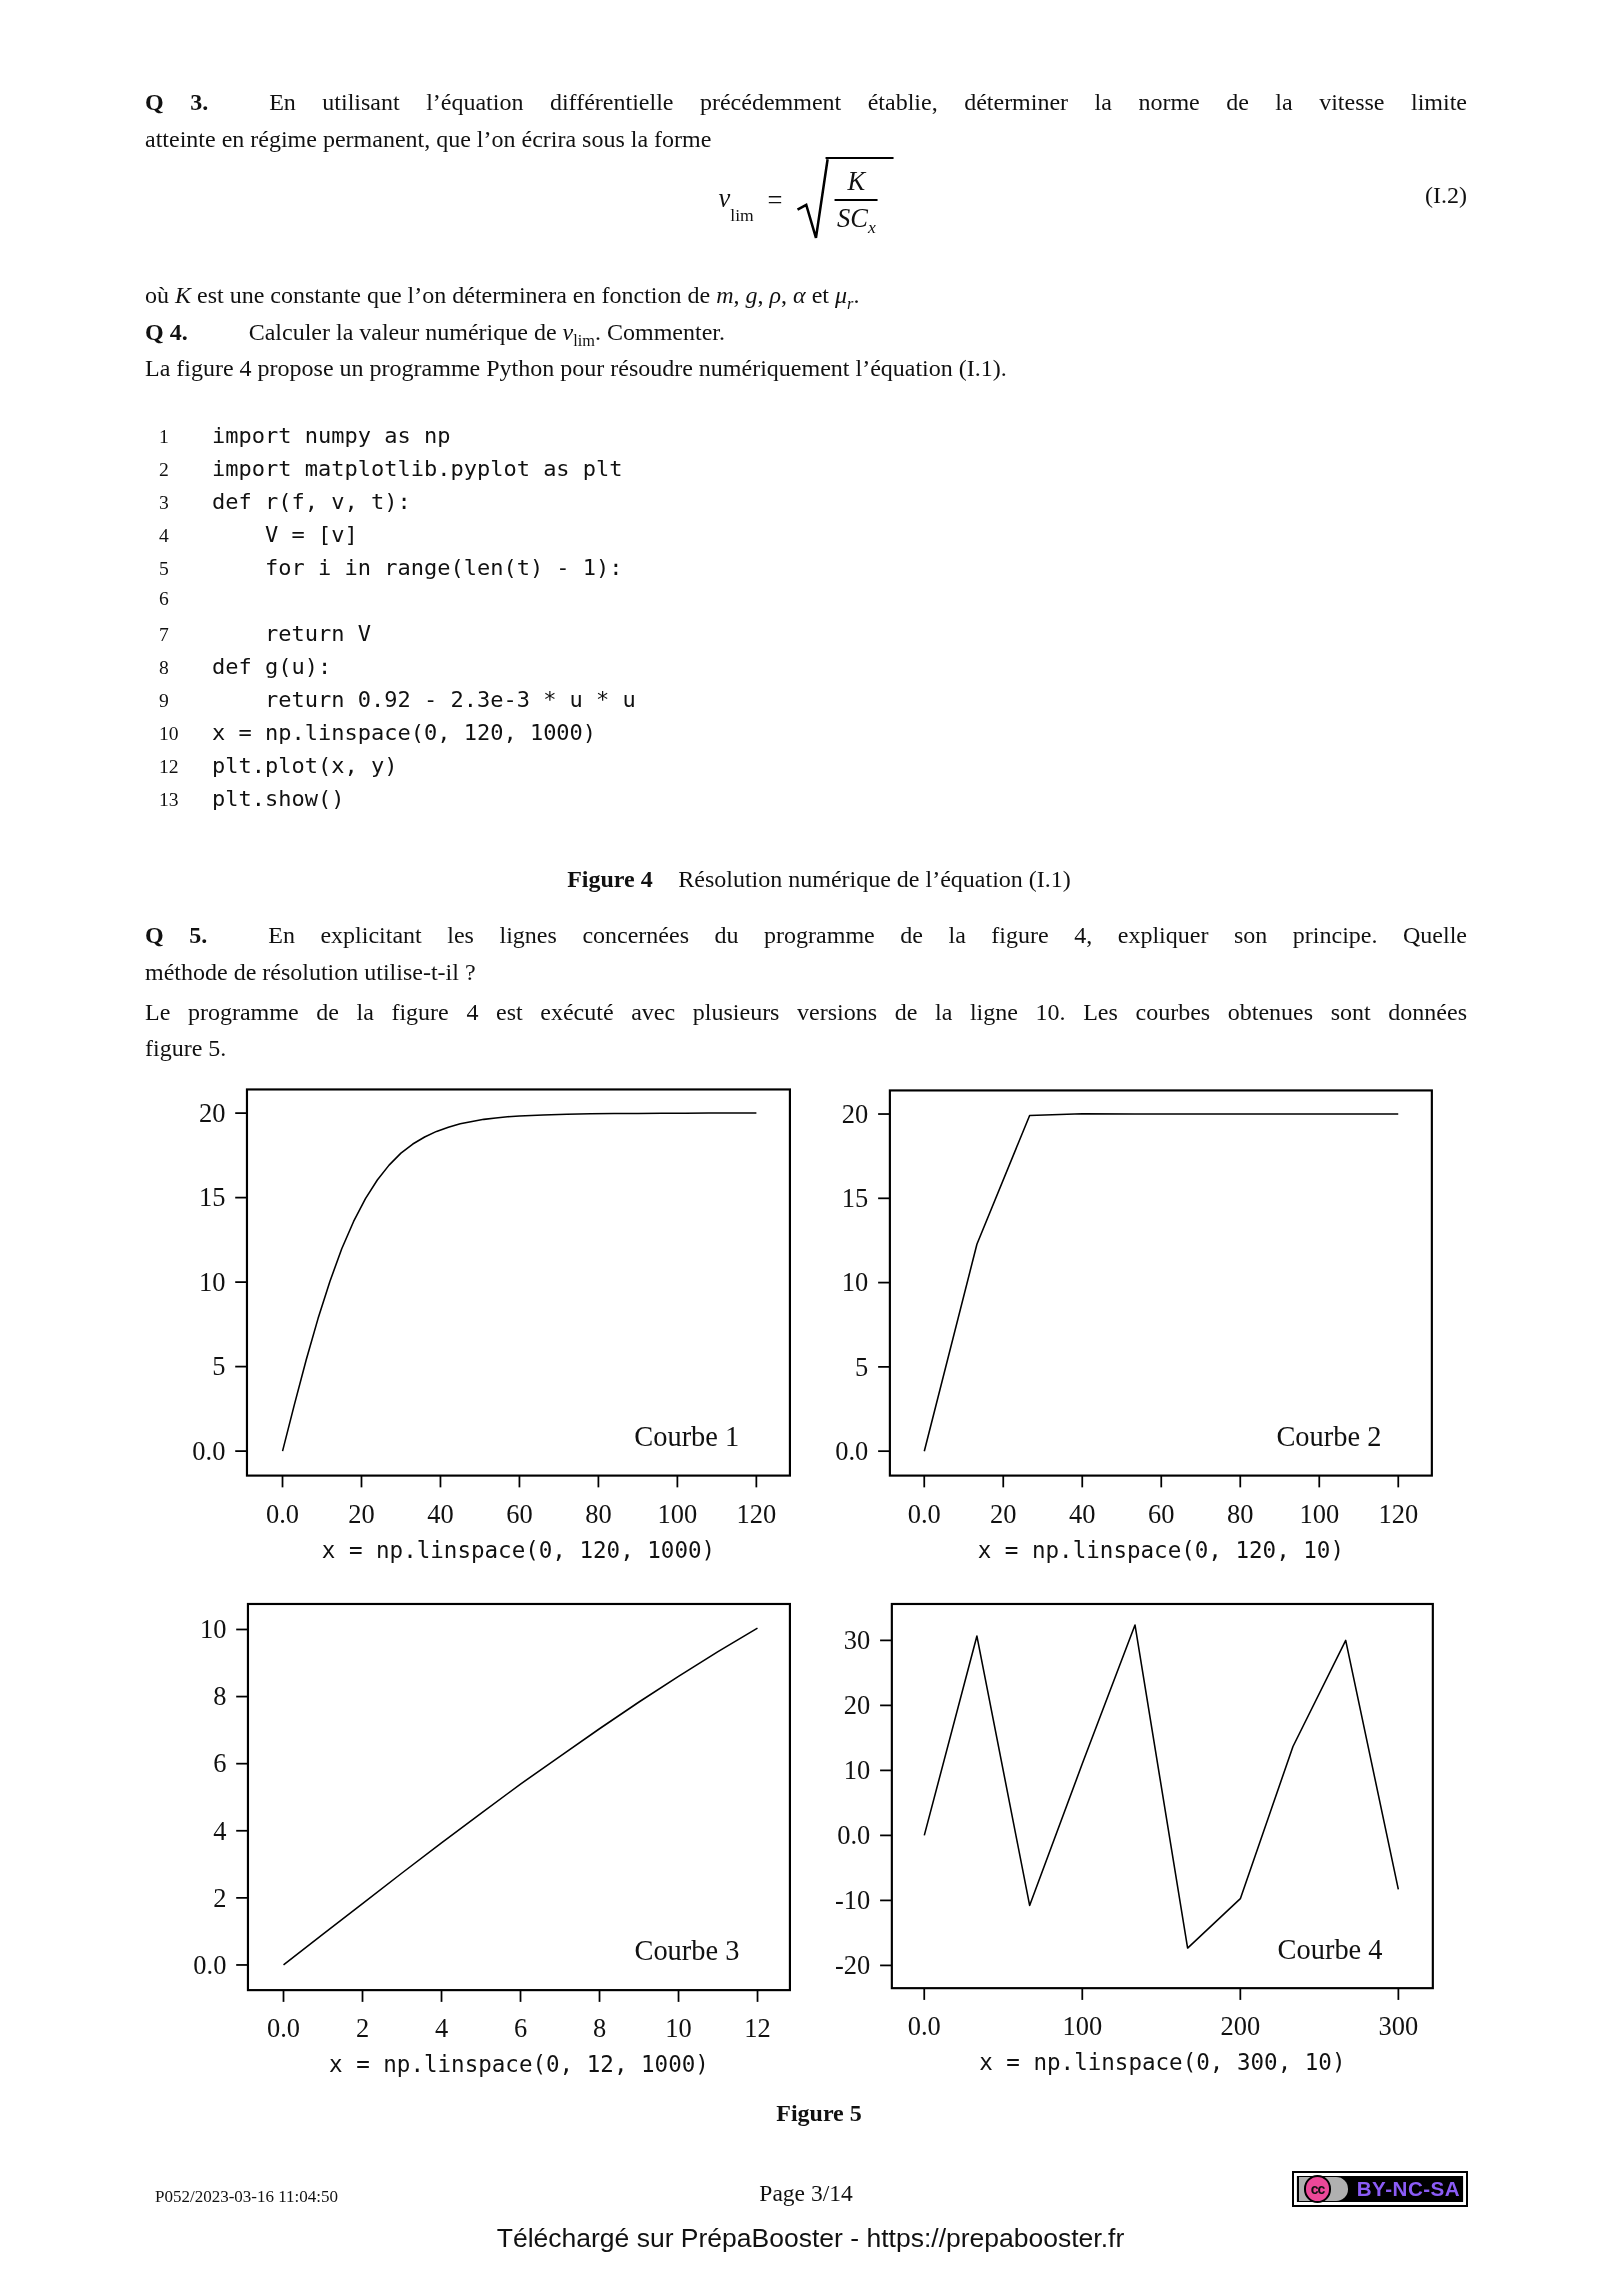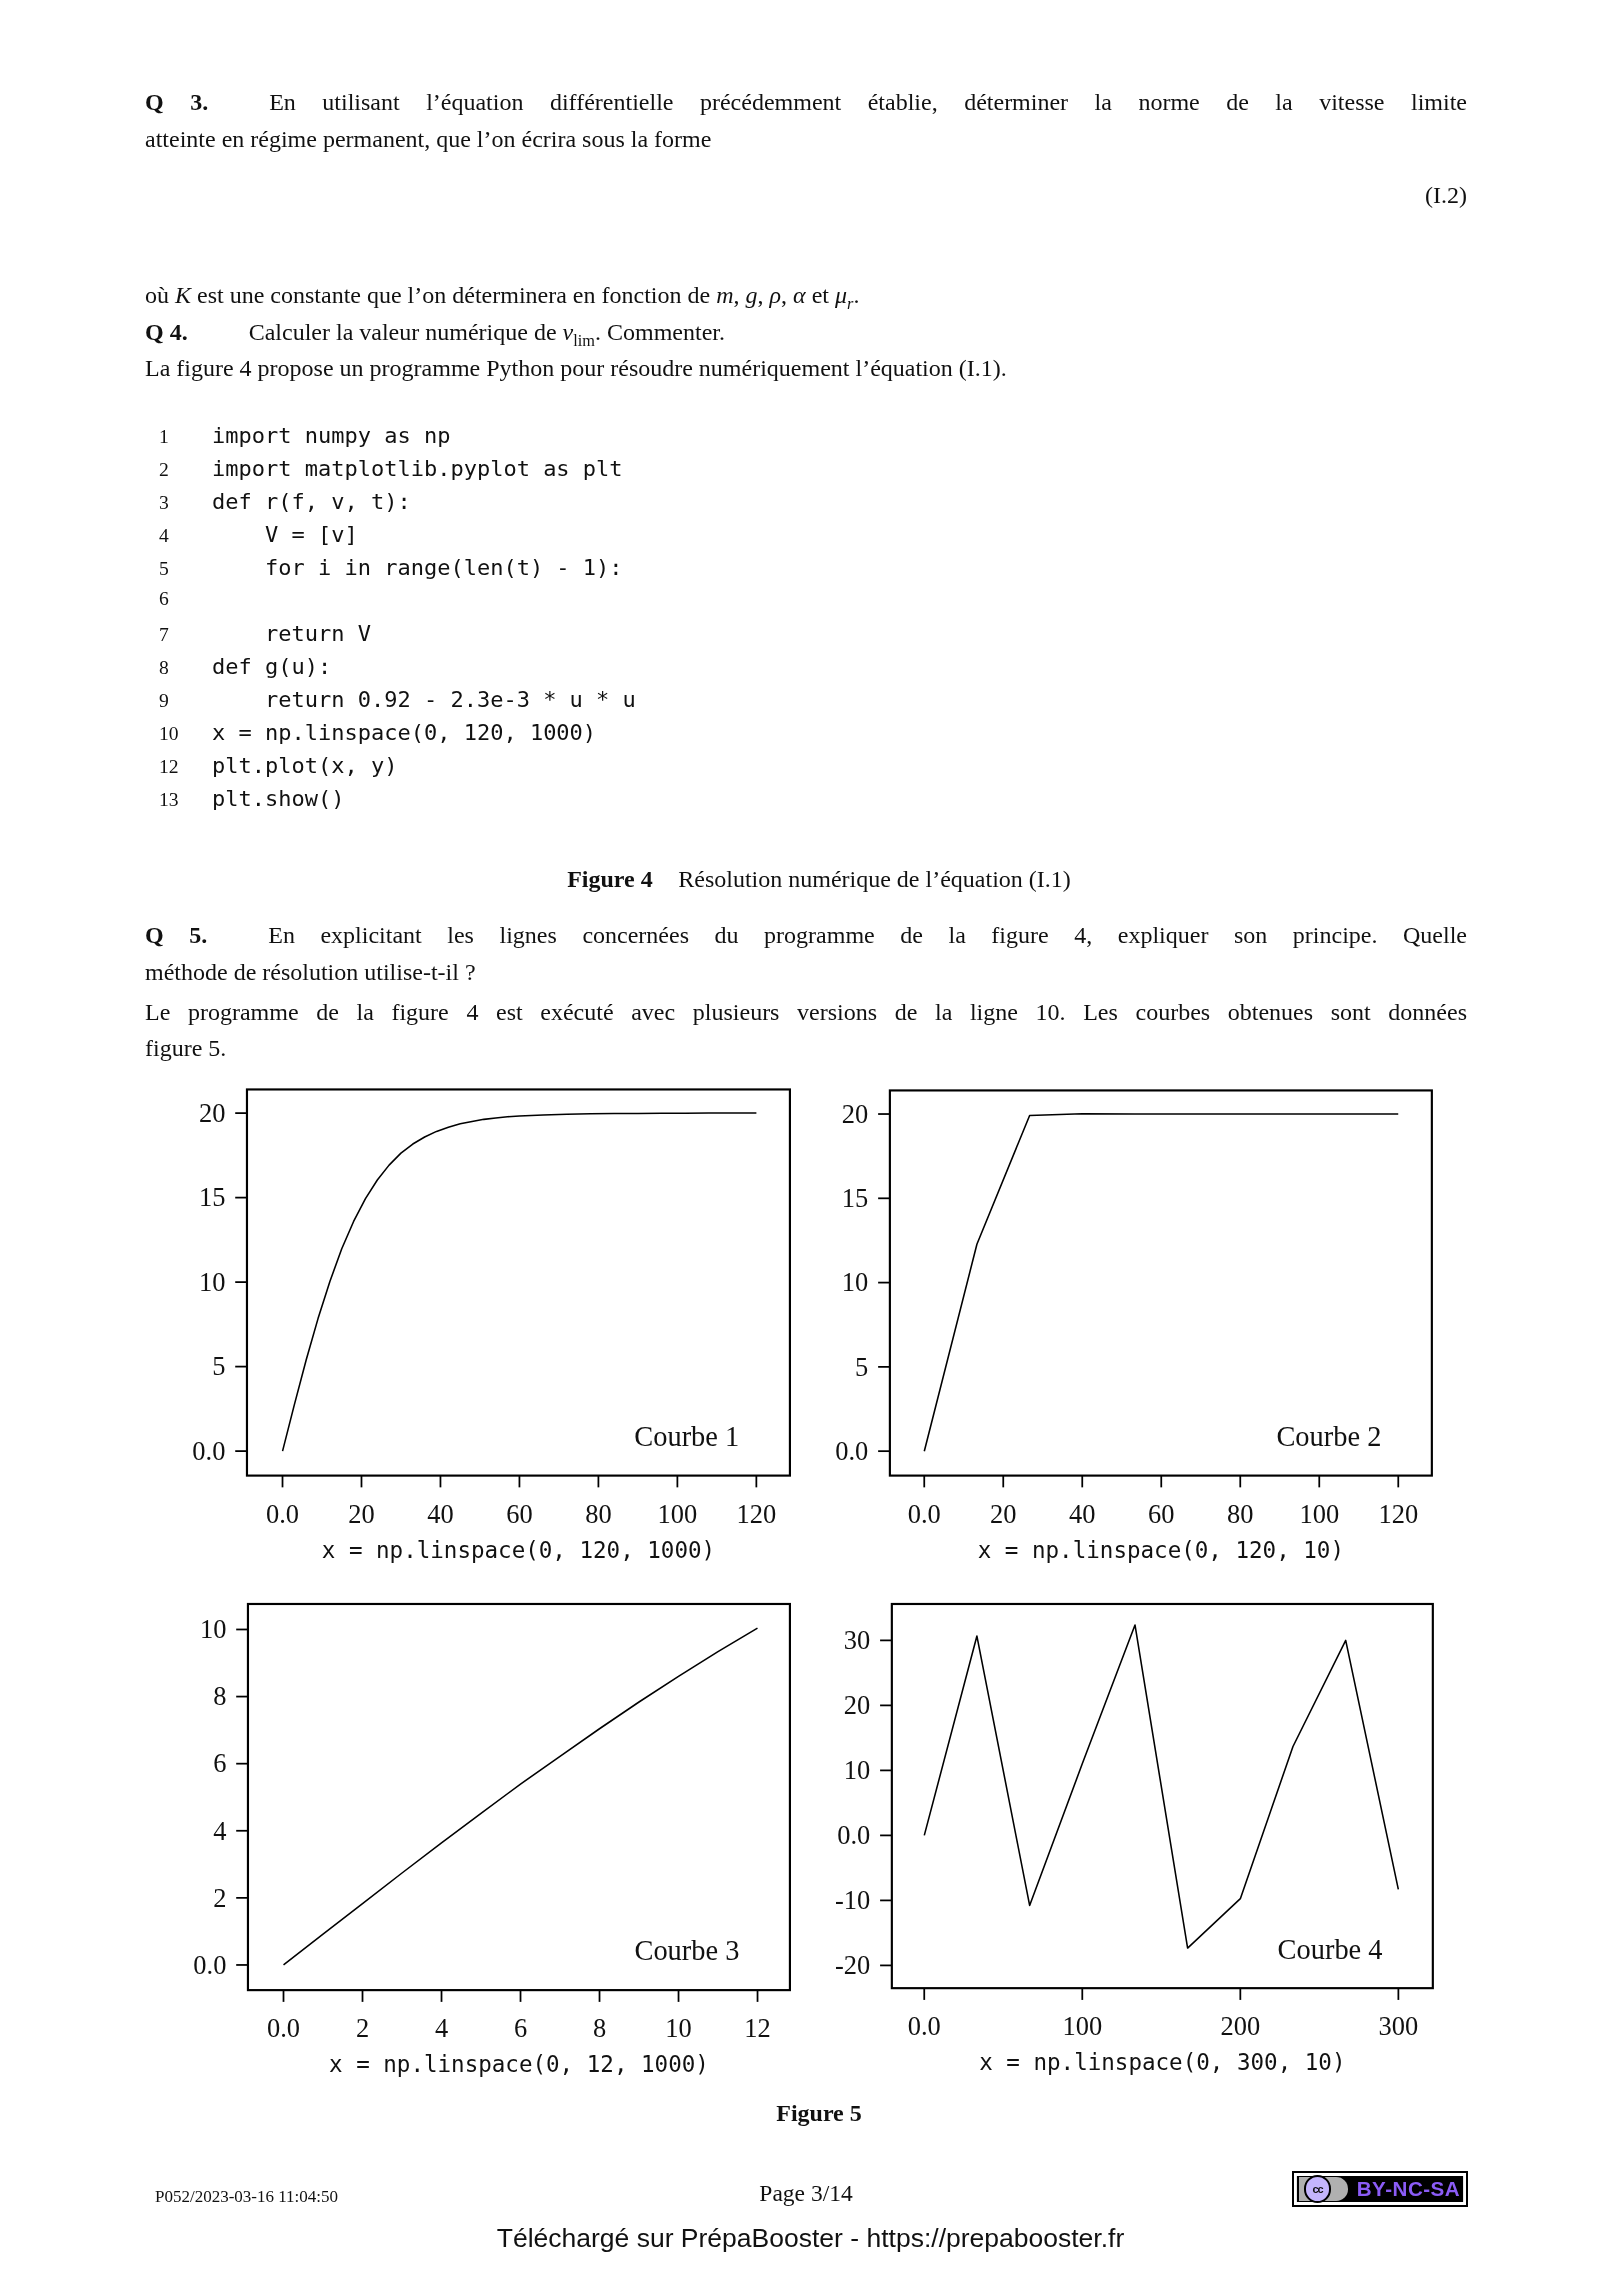--- a/index.html
+++ b/index.html
@@ -68,6 +68,22 @@
 <div class="line" style="top:121px"><span><span>atteinte en régime permanent, que l’on écrira sous la forme</span></span></div>
 
 <div class="equation">
+  <span class="eq-body">
+    <span><span class="eq-var">v</span><span class="eq-sub">lim</span></span>
+    <span class="eq-rel">=</span>
+    <span class="eq-sqrt">
+      <svg class="rad-svg" width="33" height="86" viewBox="0 0 34 88">
+        <path d="M1 54 L10 49 L20 83 L32 2" fill="none" stroke="#000" stroke-width="2.6"></path>
+      </svg>
+      <span class="radicand">
+        <span class="frac">
+          <span class="fnum">K</span>
+          <span class="fbar"></span>
+          <span class="fden"><span>SC</span><span class="fden-sub">x</span></span>
+        </span>
+      </span>
+    </span>
+  </span>
   <span class="eq-tag">(I.2)</span>
 </div>
 

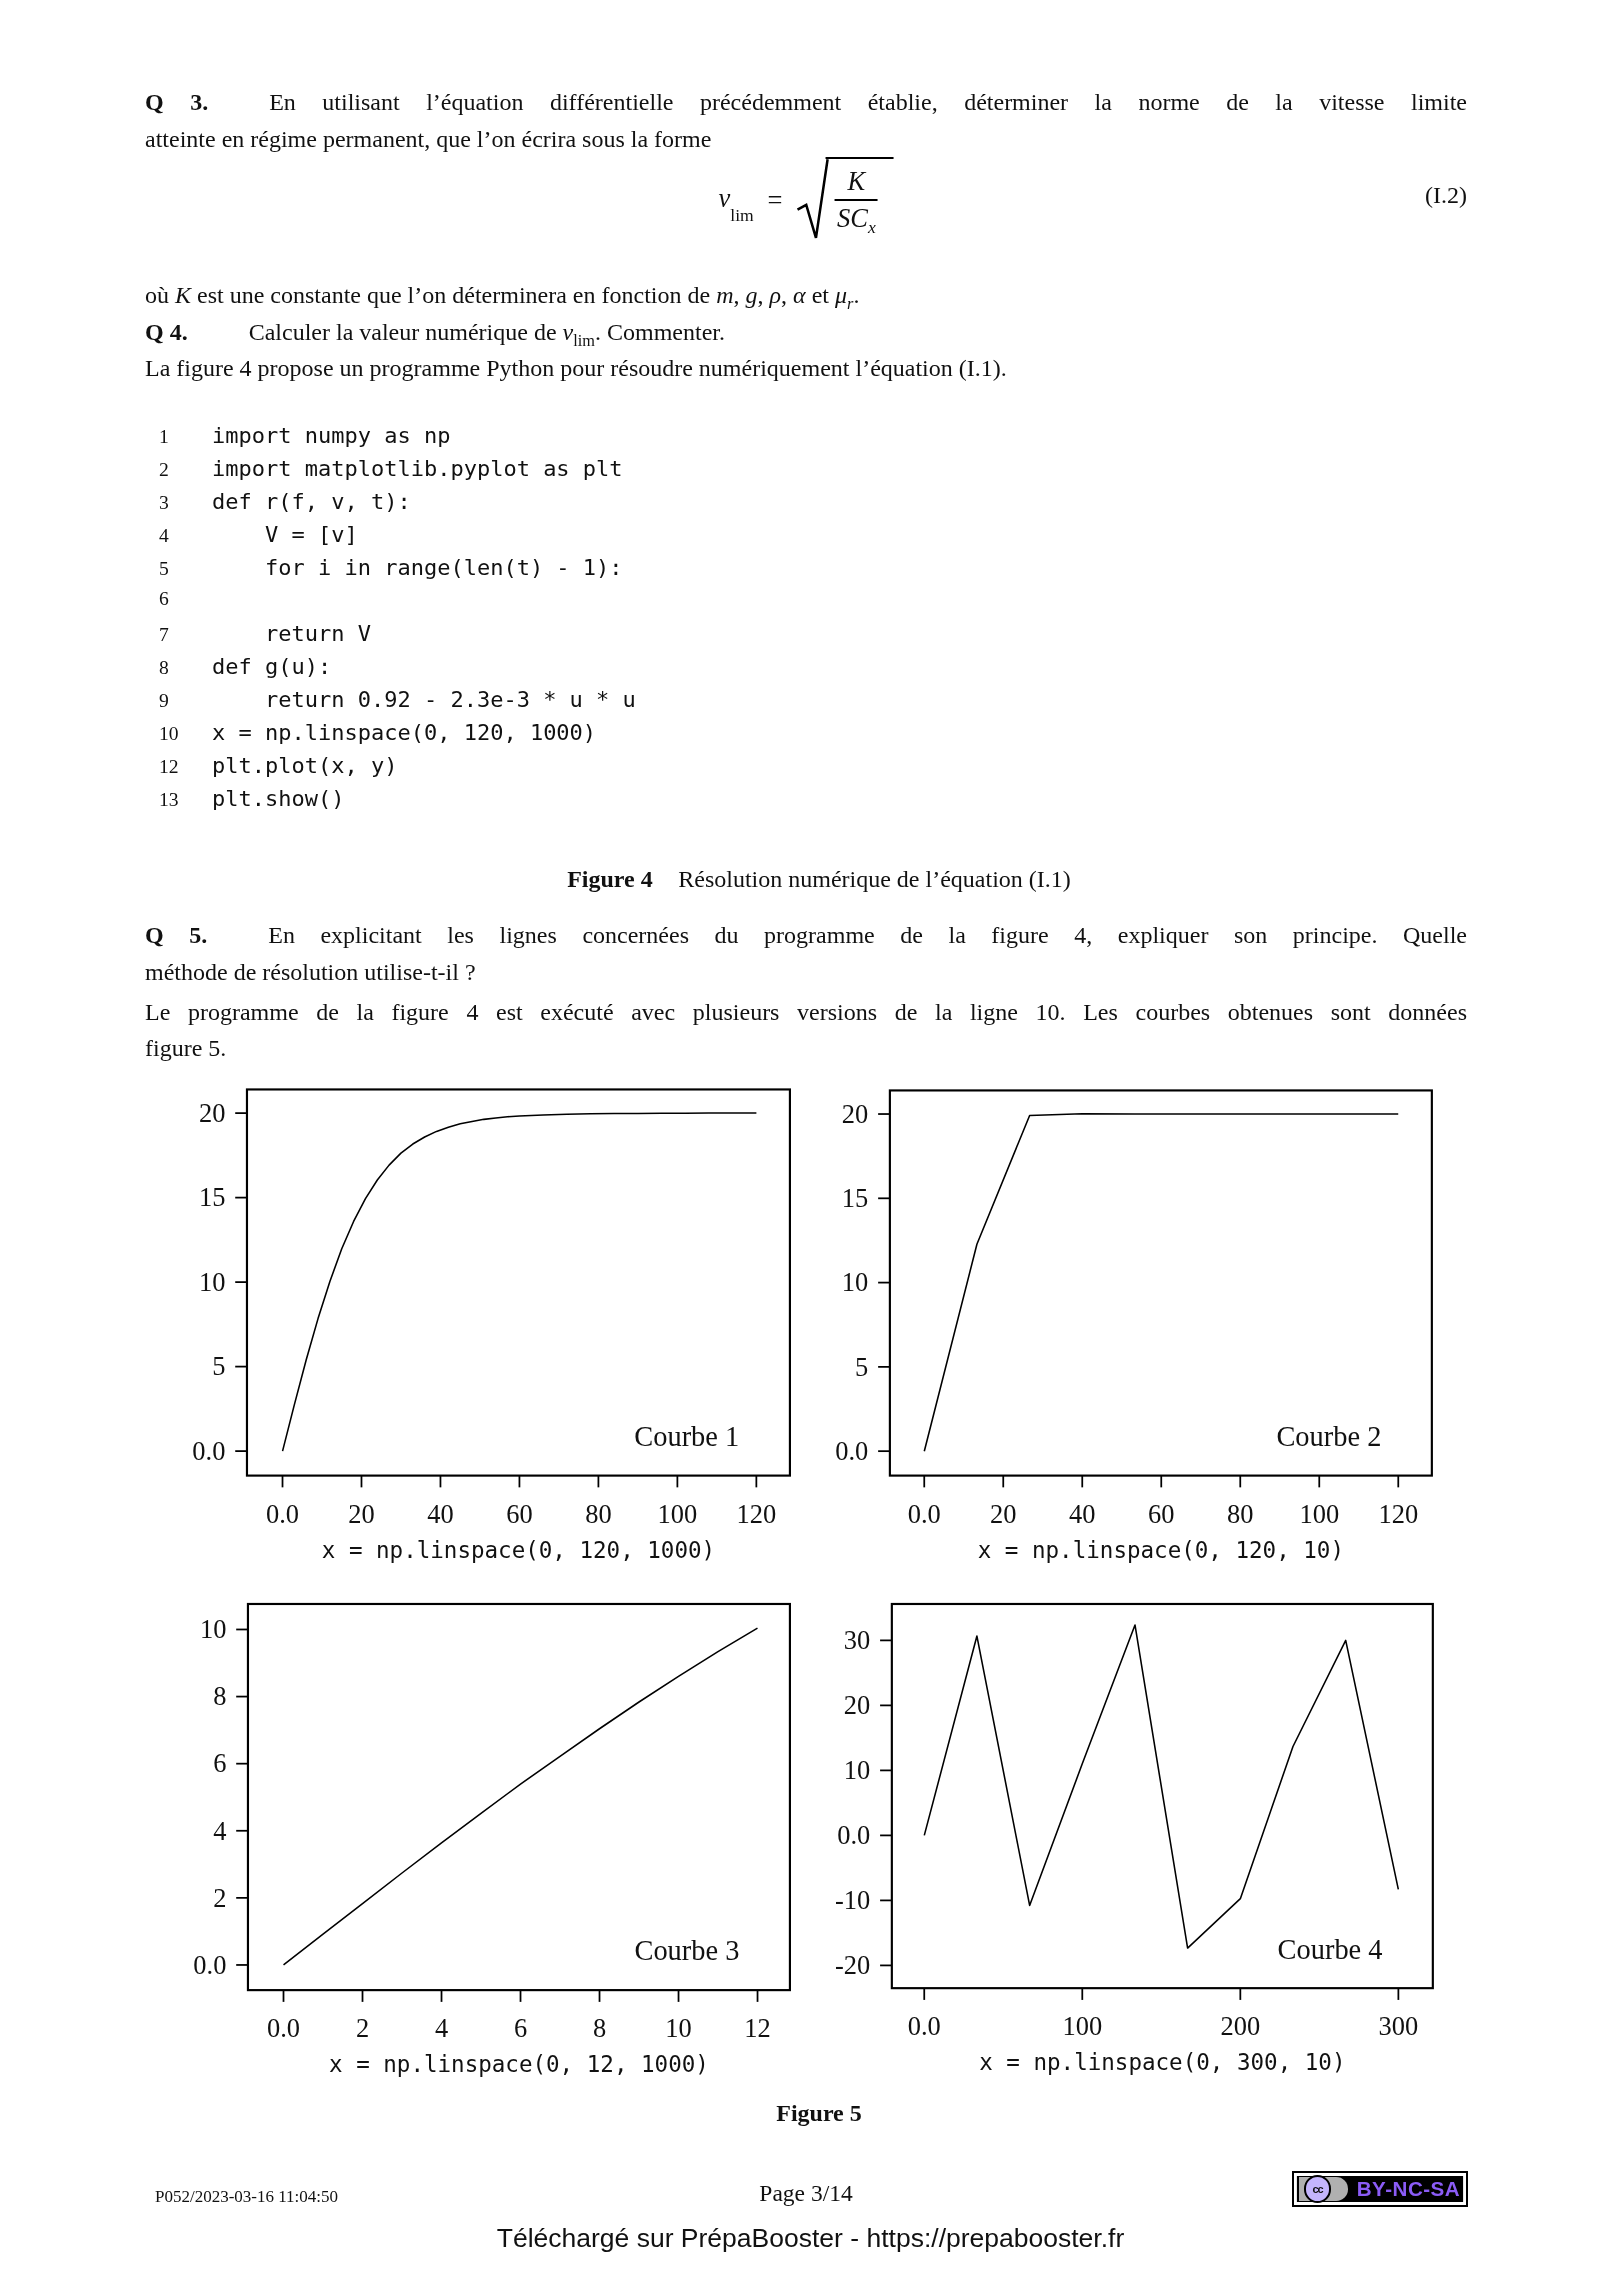--- a/index.html
+++ b/index.html
@@ -52,9 +52,9 @@
             border:2px solid #000;box-shadow:inset 0 0 0 2.9px #fff;display:flex;align-items:center;box-sizing:border-box;}
   .cc-left{height:24.5px;width:49px;background:#b0b0b0;border-radius:0 11.8px 11.8px 0;
            margin-left:4.9px;display:flex;align-items:center;flex:none;}
-  .cc-circle{width:23.5px;height:23.5px;background:#c4b5fd;border:2.9px solid #000;border-radius:50%;
+  .cc-circle{width:23.5px;height:23.5px;background:#ec4899;border:2.9px solid #000;border-radius:50%;
              margin-left:4.9px;display:flex;align-items:center;justify-content:center;
-             font-weight:bold;font-size:11px;letter-spacing:-1px;
+             font-weight:bold;font-size:14px;letter-spacing:-1px;
              font-family:"Liberation Sans","DejaVu Sans",sans-serif;}
   .cc-text{color:#8b5cf6;font-weight:bold;font-size:20.6px;margin-left:8.8px;letter-spacing:0.5px;
            font-family:"Liberation Sans","DejaVu Sans",sans-serif;}

